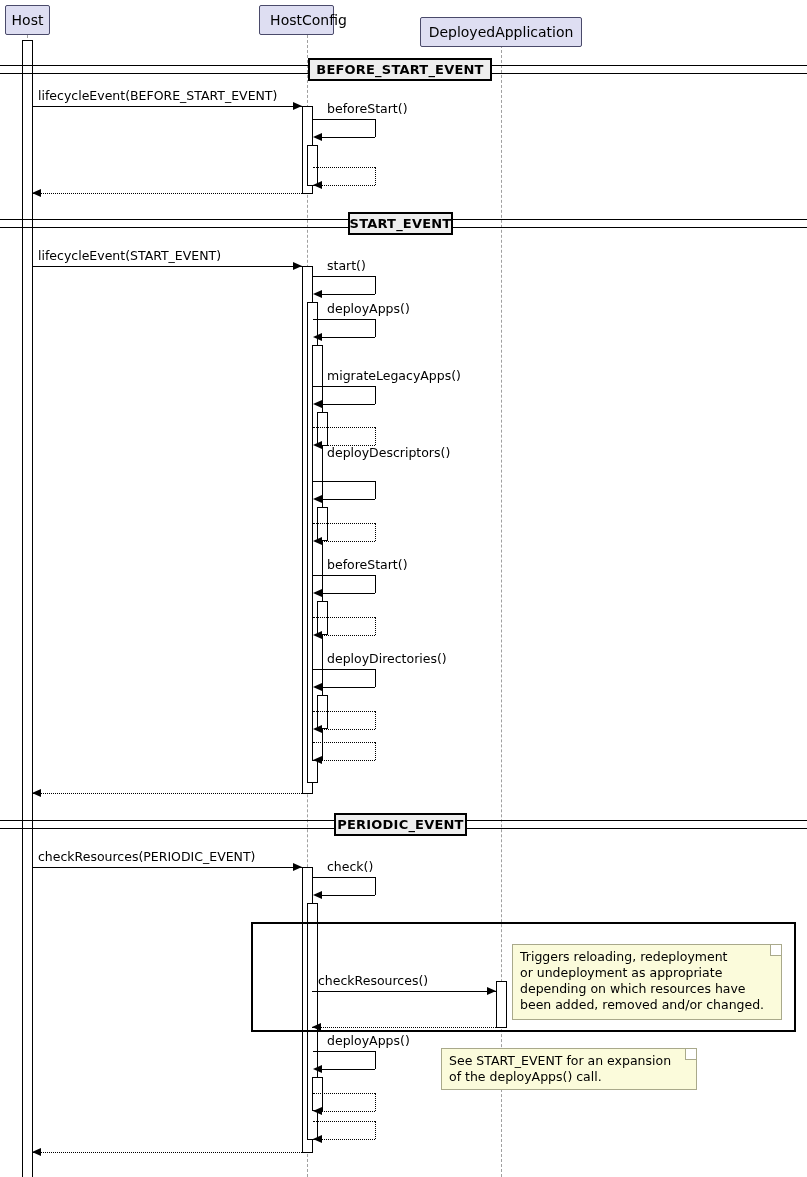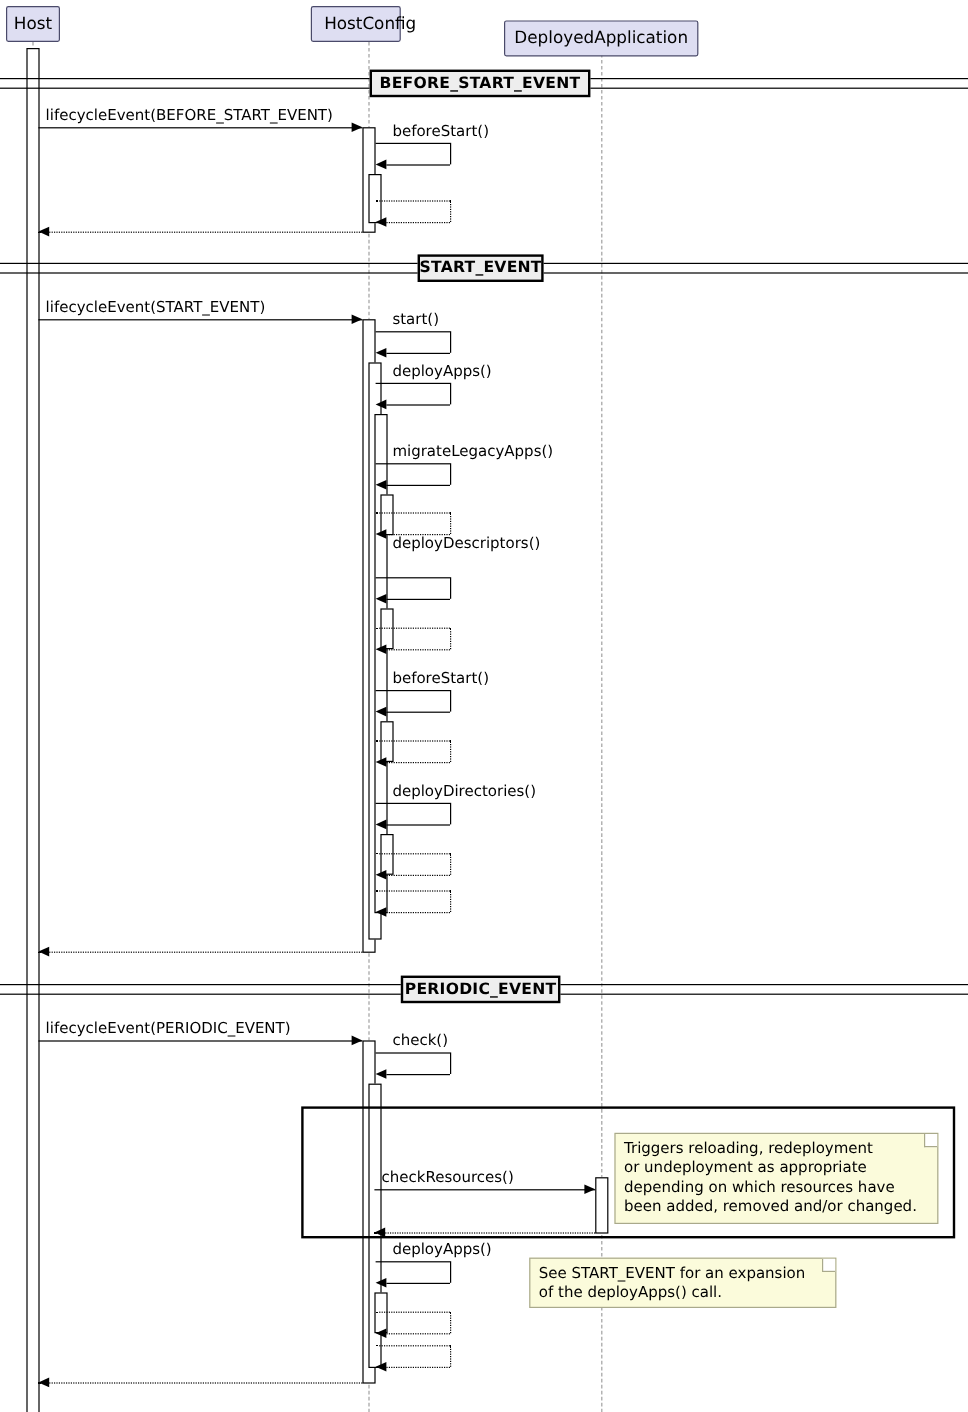--- a/index.html
+++ b/index.html
@@ -144,7 +144,7 @@
     <div class="arrowL" style="left: 32px; top: 789px; z-index: 21;"></div>
     <div class="msg" style="left: 32px; top: 867px; width: 270px; z-index: 20;"></div>
     <div class="arrowR" style="left: 293px; top: 863px; z-index: 21;"></div>
-    <div class="mlabel" style="left: 38px; top: 851px; z-index: 25;">lifecycleEvent(PERIODIC_EVENT)</div>
+    <div class="mlabel" style="left: 38px; top: 851px; z-index: 25;">checkResources(PERIODIC_EVENT)</div>
     <div class="msg" style="left: 313px; top: 877px; width: 62px; z-index: 20;"></div>
     <div class="vline" style="left: 375px; top: 877px; height: 18px; z-index: 20;"></div>
     <div class="msg" style="left: 322px; top: 895px; width: 53px; z-index: 20;"></div>

